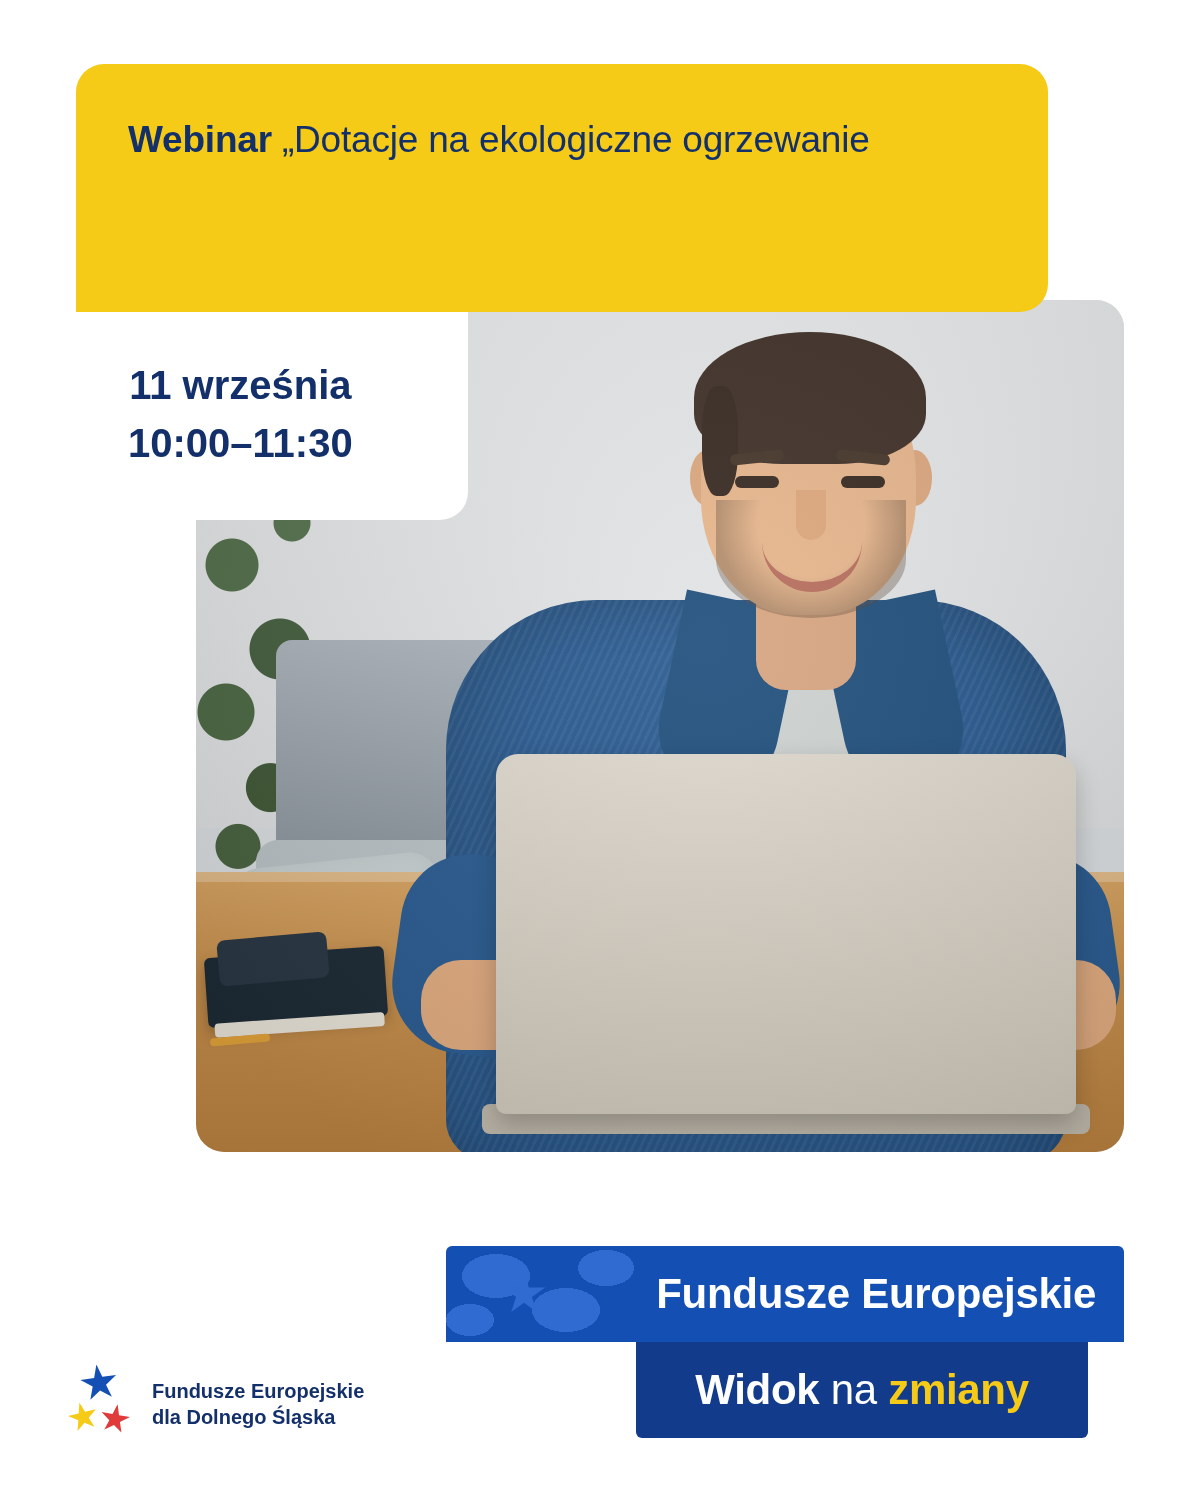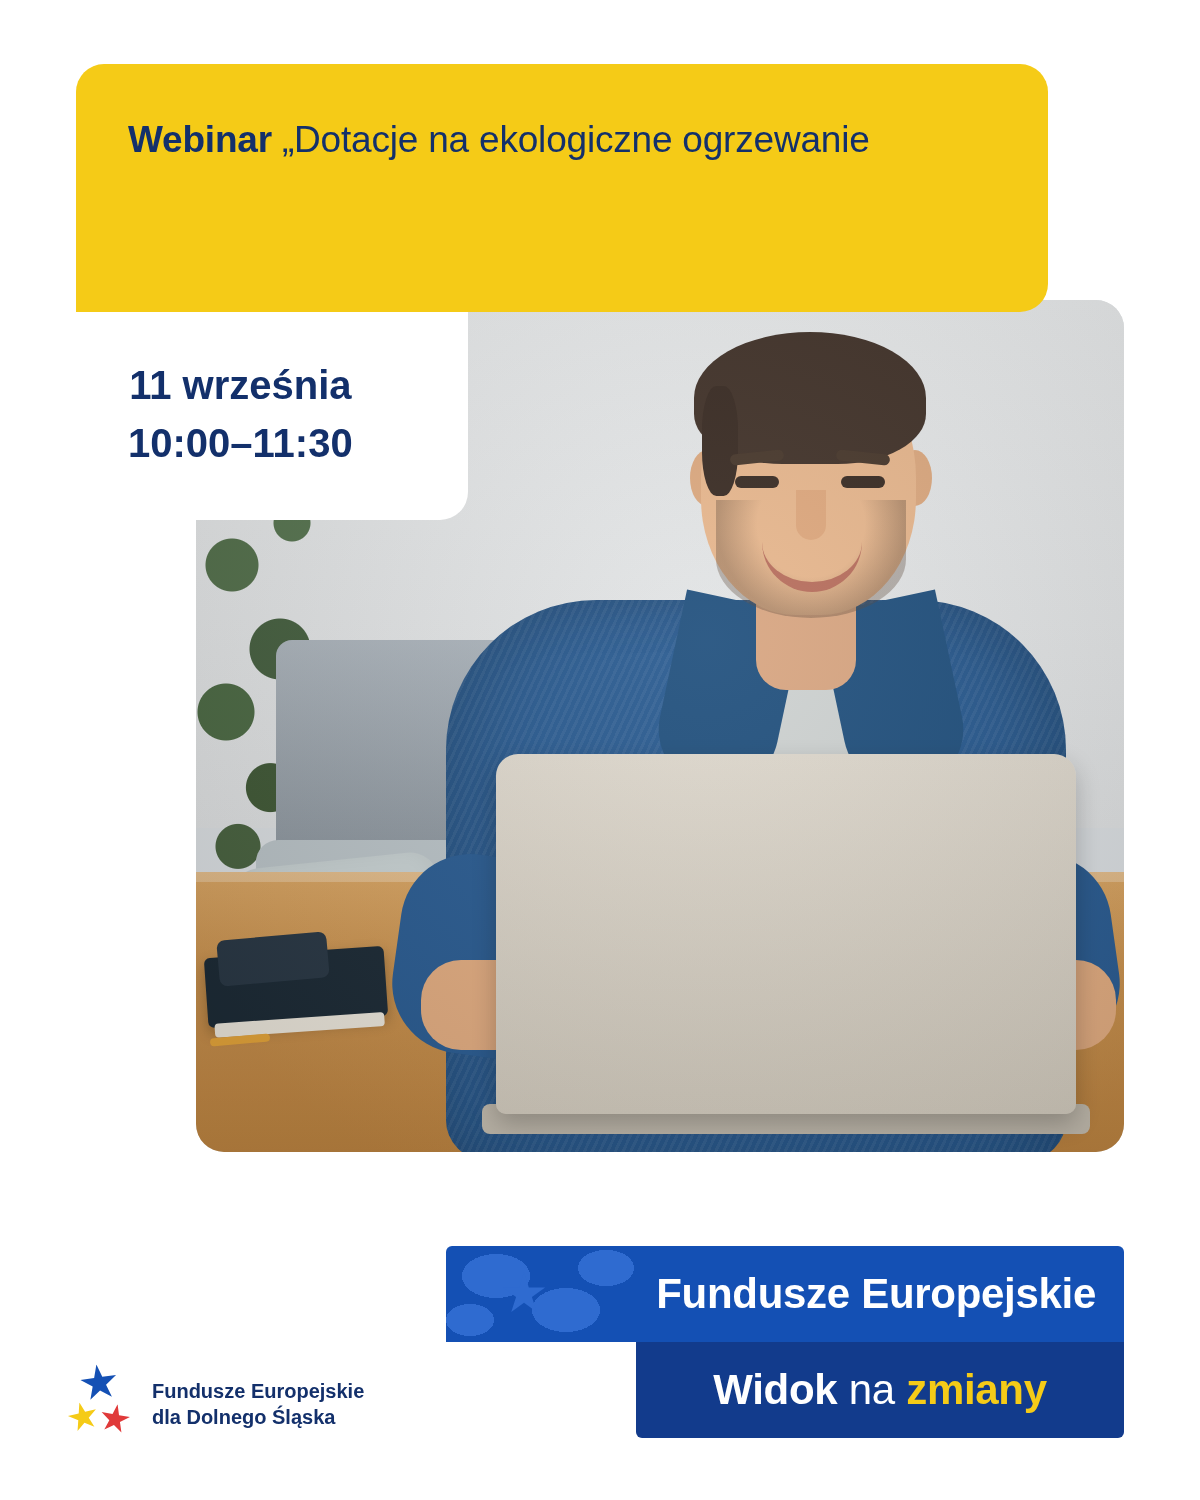--- a/index.html
+++ b/index.html
@@ -251,7 +251,7 @@
   .widok-bar {
     position: absolute;
     left: 636px; top: 1342px;
-    width: 488px; height: 96px;
+    width: 452px; height: 96px;
     background: #123b8c;
     border-radius: 0 0 6px 6px;
   }

